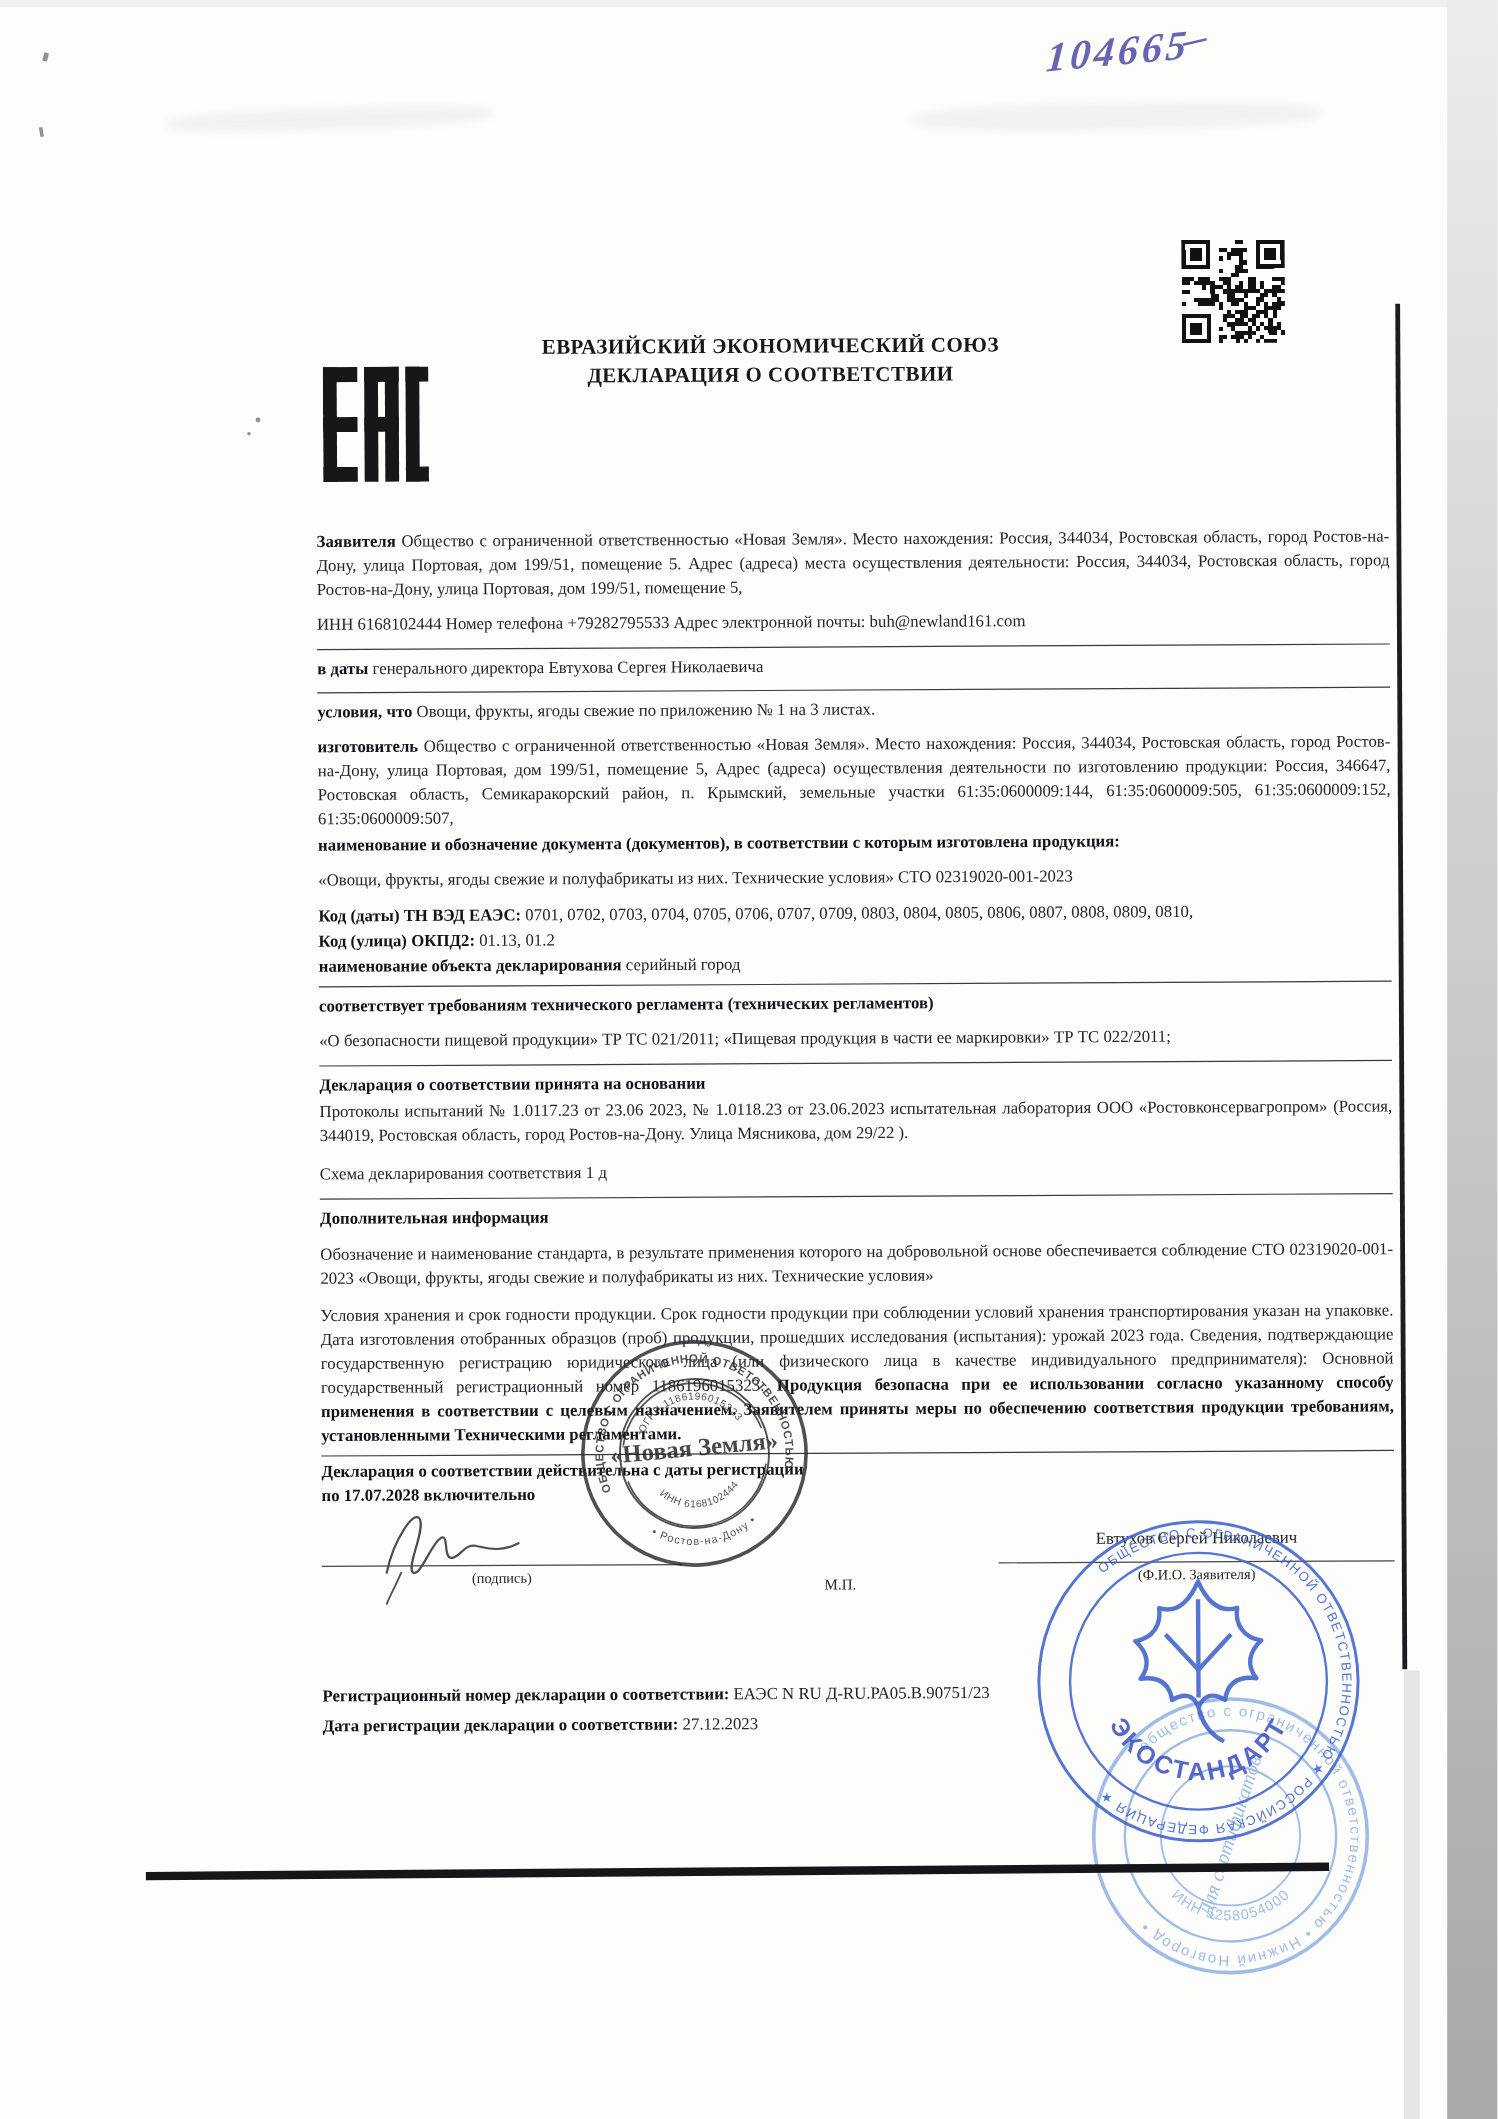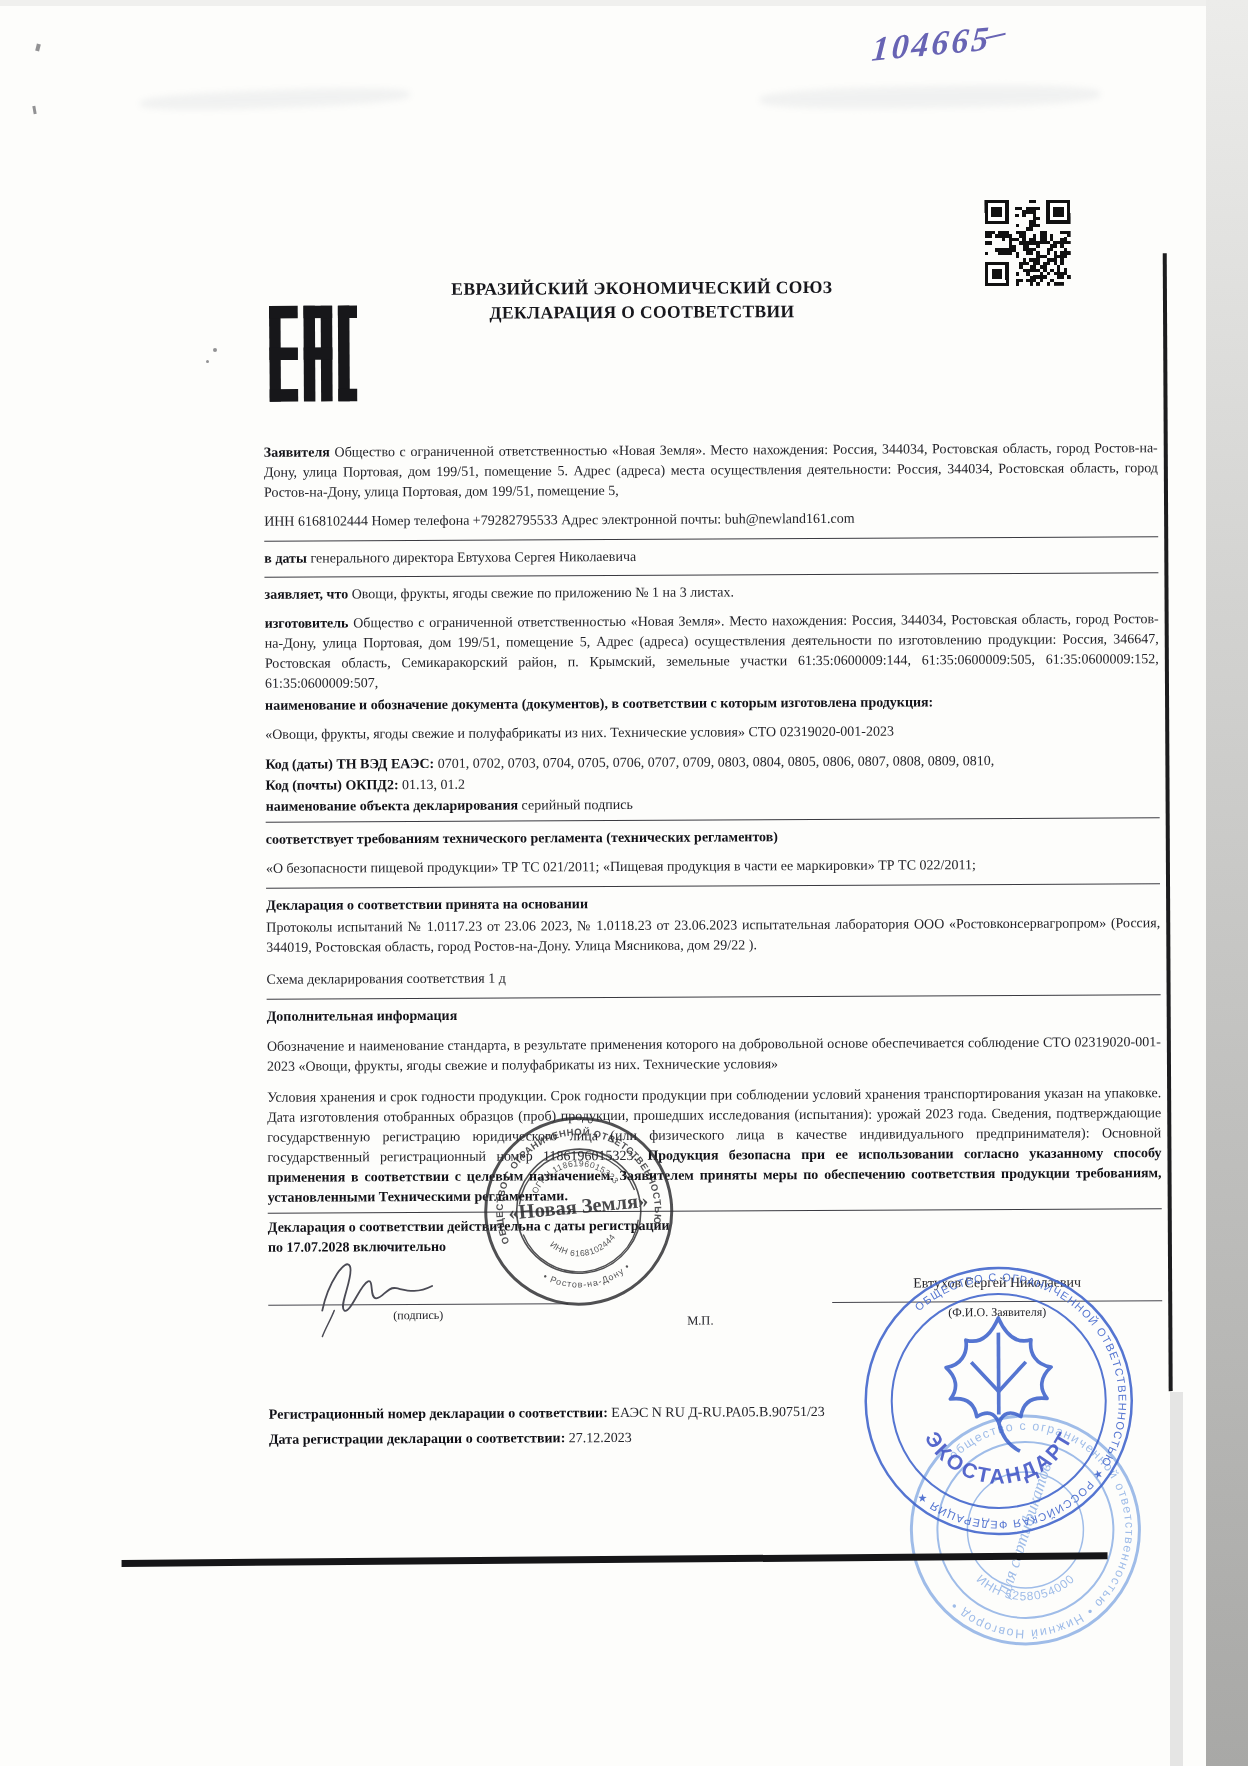--- a/index.html
+++ b/index.html
@@ -133,7 +133,7 @@
       <p><b>в даты</b> <span>генерального директора Евтухова Сергея Николаевича</span></p>
 
       <hr class="sep">
-      <p><b>заявляет, что</b> <span>Овощи, фрукты, ягоды свежие по приложению № 1 на 3 листах.</span></p>
+      <p><b>условия, что</b> <span>Овощи, фрукты, ягоды свежие по приложению № 1 на 3 листах.</span></p>
 
       <p style="margin-bottom:2px"><b>изготовитель</b> <span>Общество с ограниченной ответственностью «Новая Земля». Место нахождения: Россия, 344034, Ростовская область, город Ростов-на-Дону, улица Портовая, дом 199/51, помещение 5, Адрес (адреса) осуществления деятельности по изготовлению продукции: Россия, 346647, Ростовская область, Семикаракорский район, п. Крымский, земельные участки 61:35:0600009:144, 61:35:0600009:505, 61:35:0600009:152, 61:35:0600009:507,</span></p>
       <p class="bold-line">наименование и обозначение документа (документов), в соответствии с которым изготовлена продукция:</p>

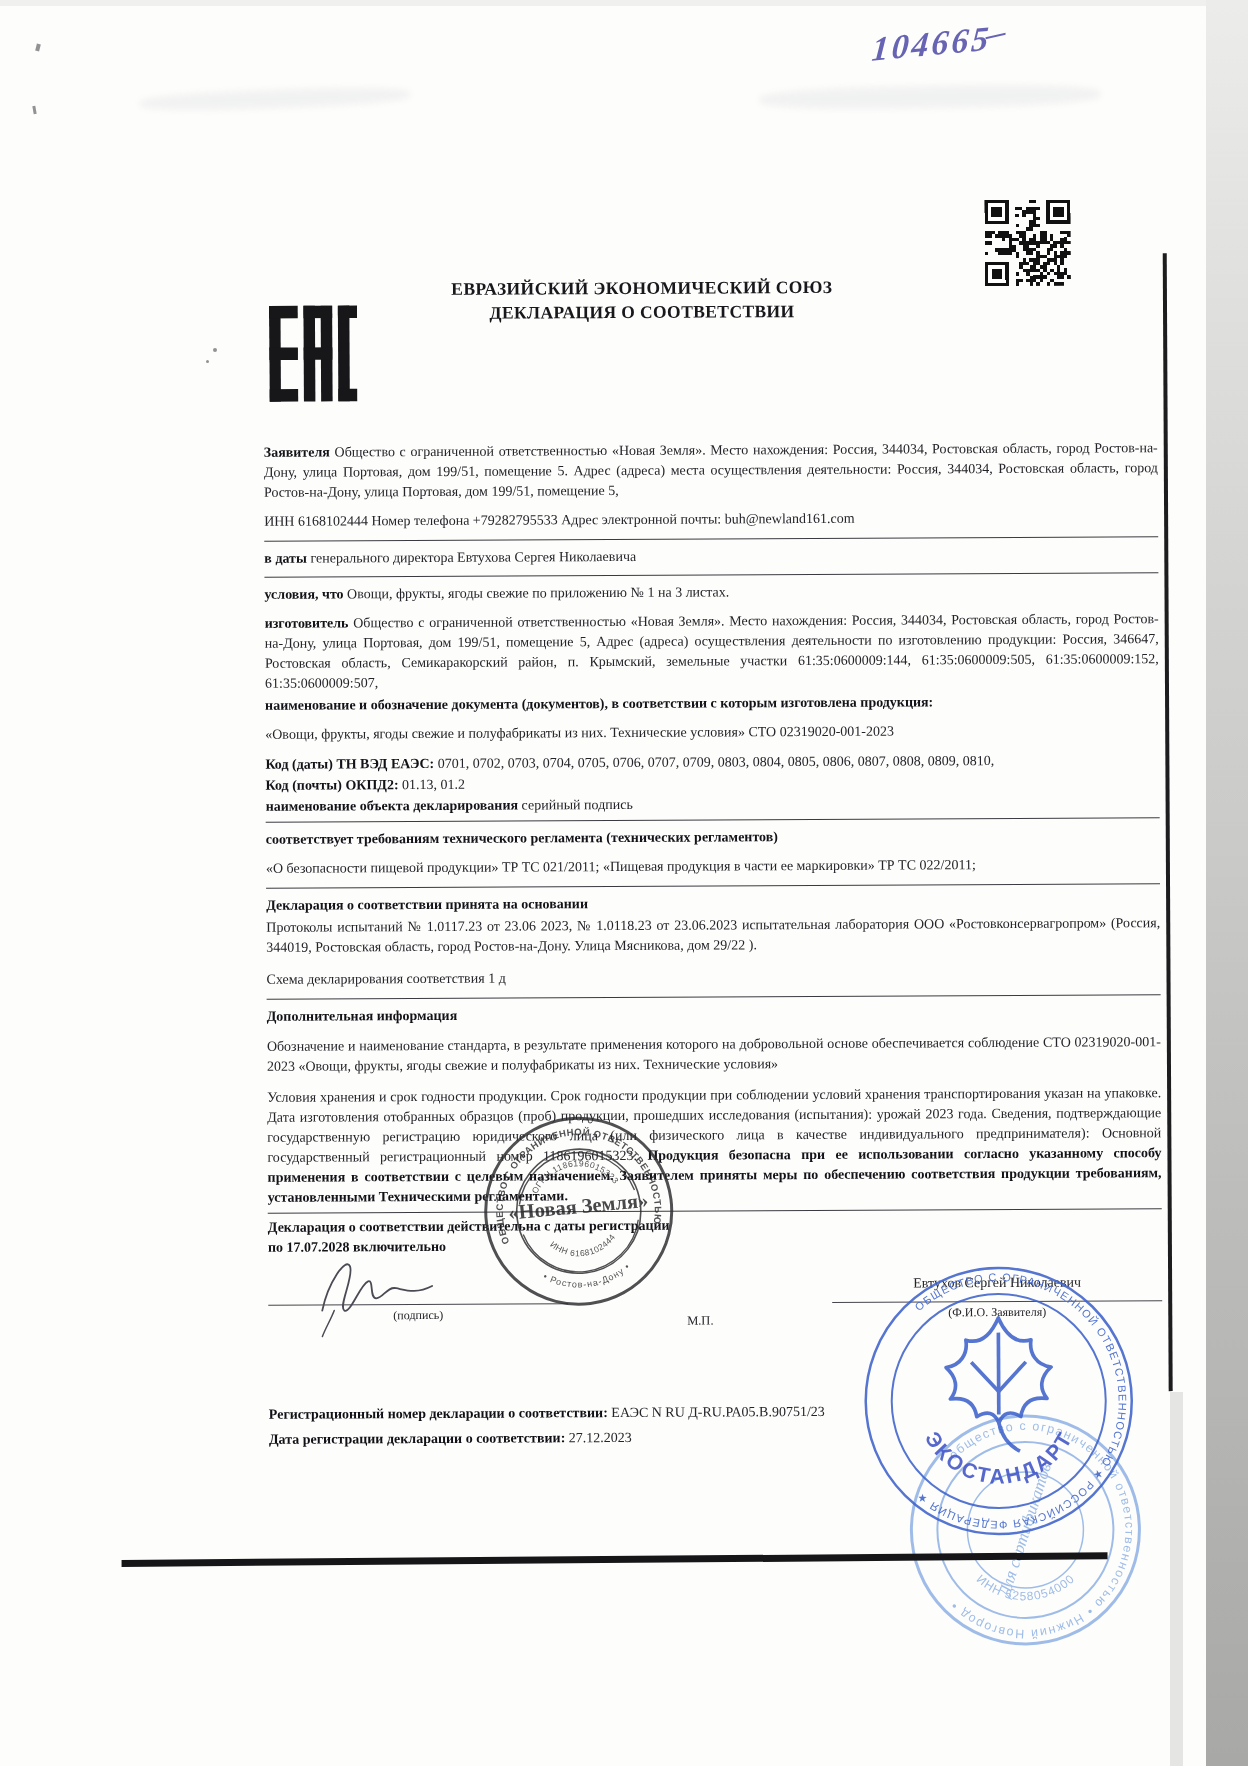--- a/index.html
+++ b/index.html
@@ -143,7 +143,7 @@
       <p class="codes" style="margin-bottom:4px">
         <b>Код (даты) ТН ВЭД ЕАЭС:</b>
         <span>0701, 0702, 0703, 0704, 0705, 0706, 0707, 0709, 0803, 0804, 0805, 0806, 0807, 0808, 0809, 0810,</span><br>
-        <b>Код (почты) ОКПД2:</b>
+        <b>Код (улица) ОКПД2:</b>
         <span>01.13, 01.2</span><br>
         <b>наименование объекта декларирования</b>
         <span>серийный подпись</span>

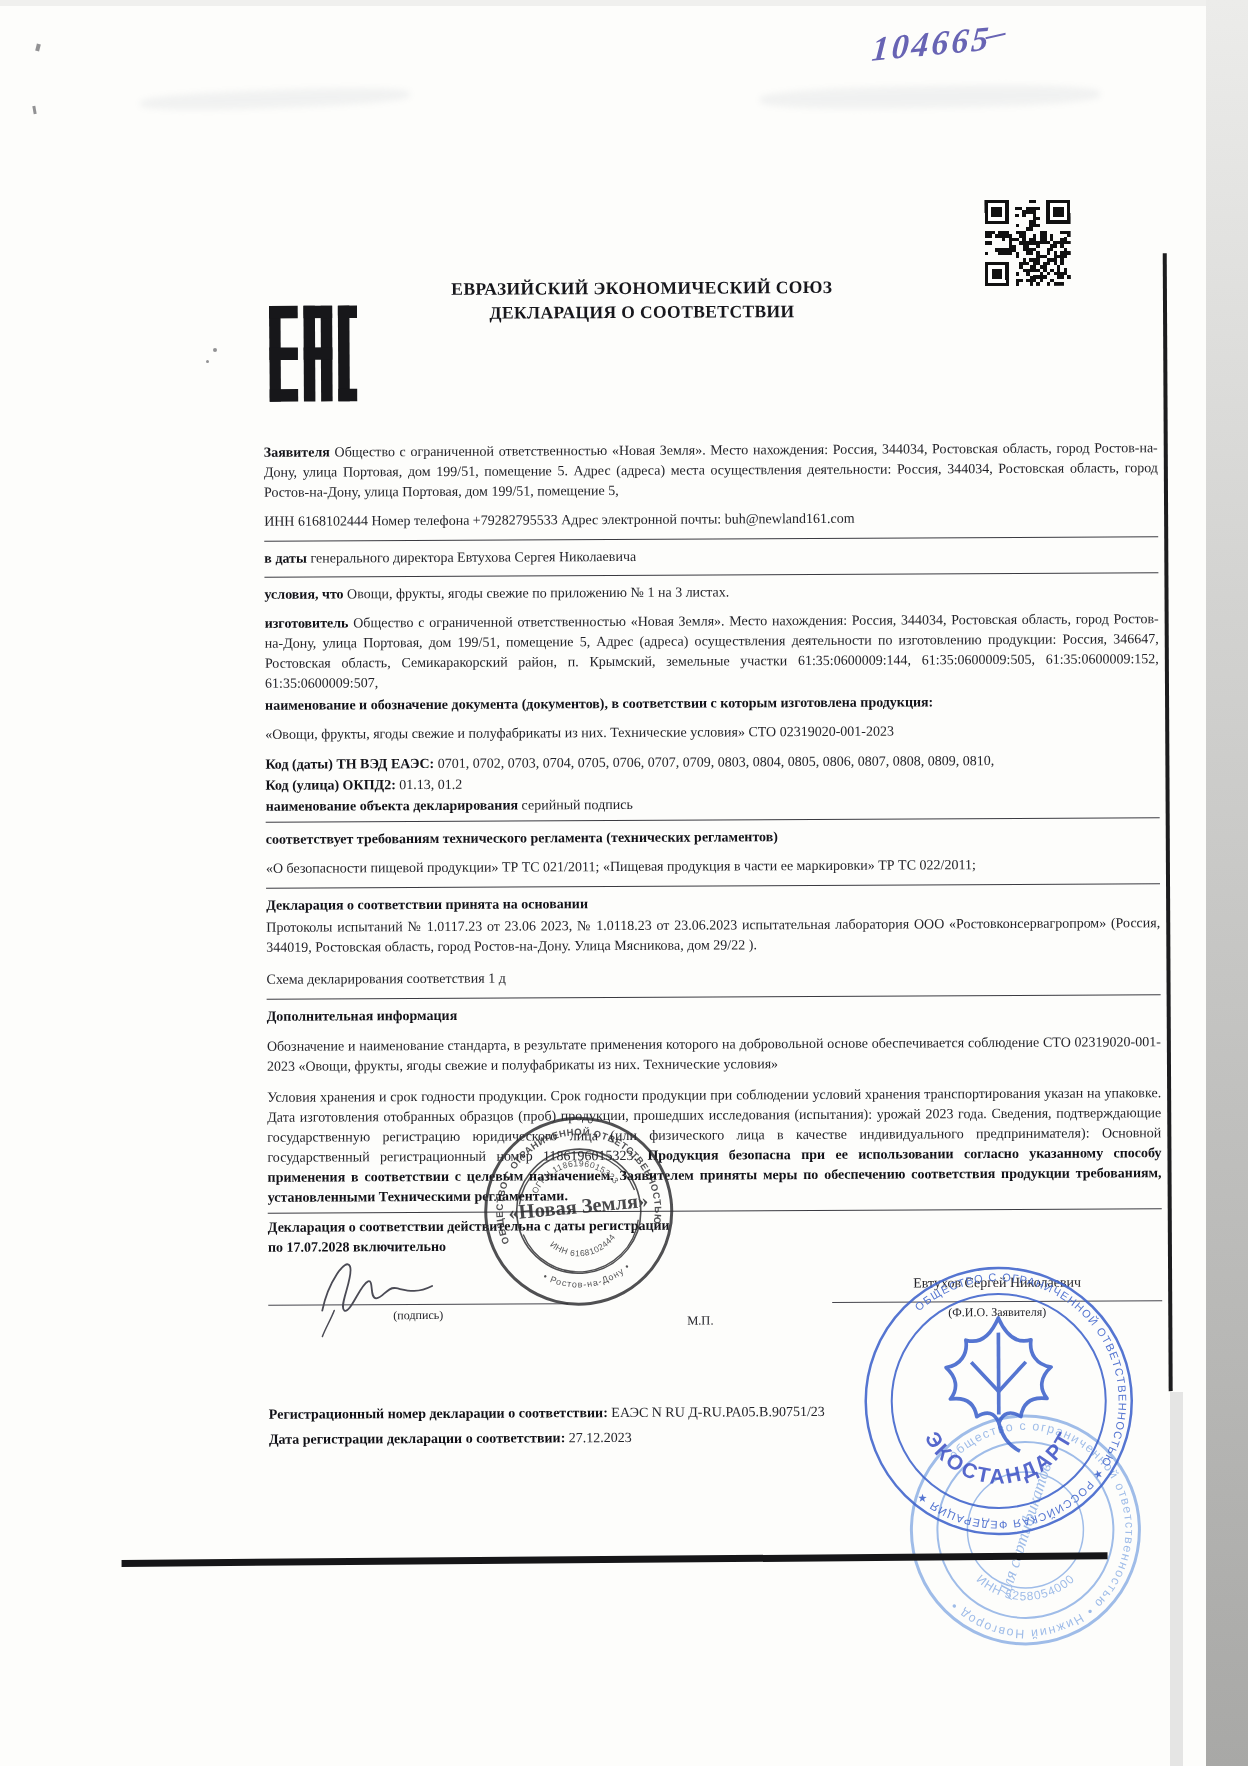--- a/index.html
+++ b/index.html
@@ -146,7 +146,7 @@
         <b>Код (улица) ОКПД2:</b>
         <span>01.13, 01.2</span><br>
         <b>наименование объекта декларирования</b>
-        <span>серийный подпись</span>
+        <span>серийный город</span>
       </p>
 
       <hr class="sep">

